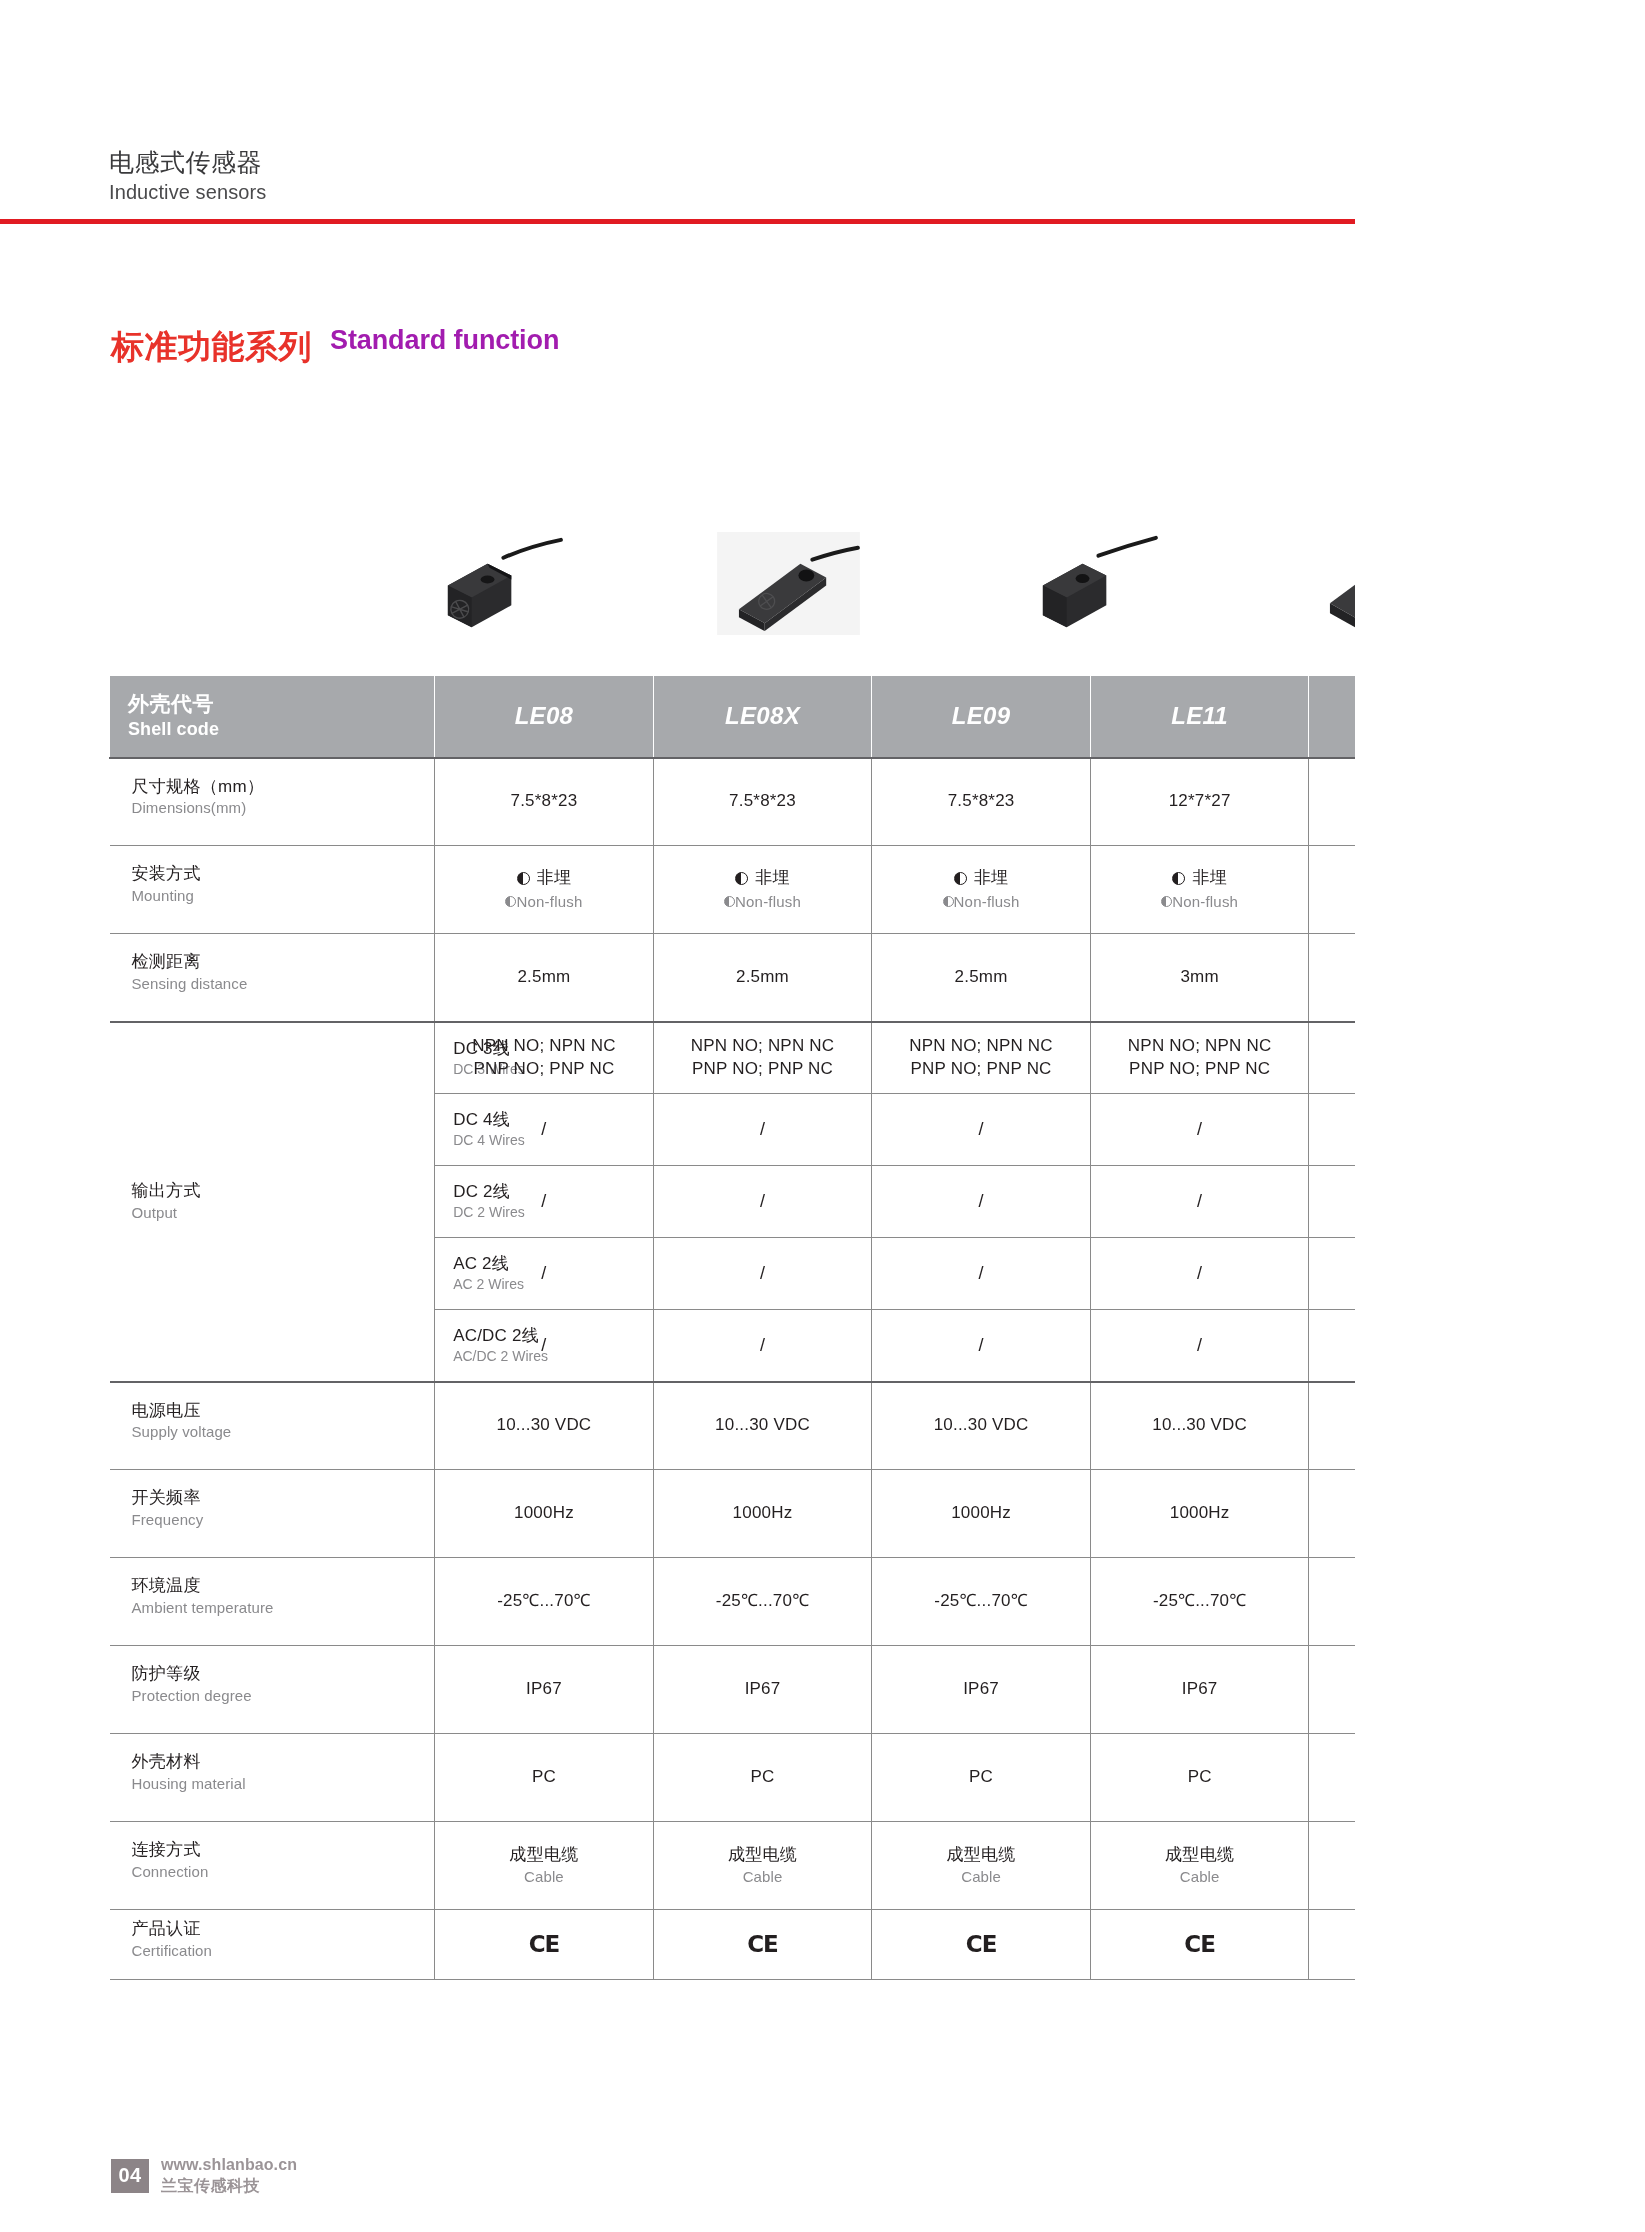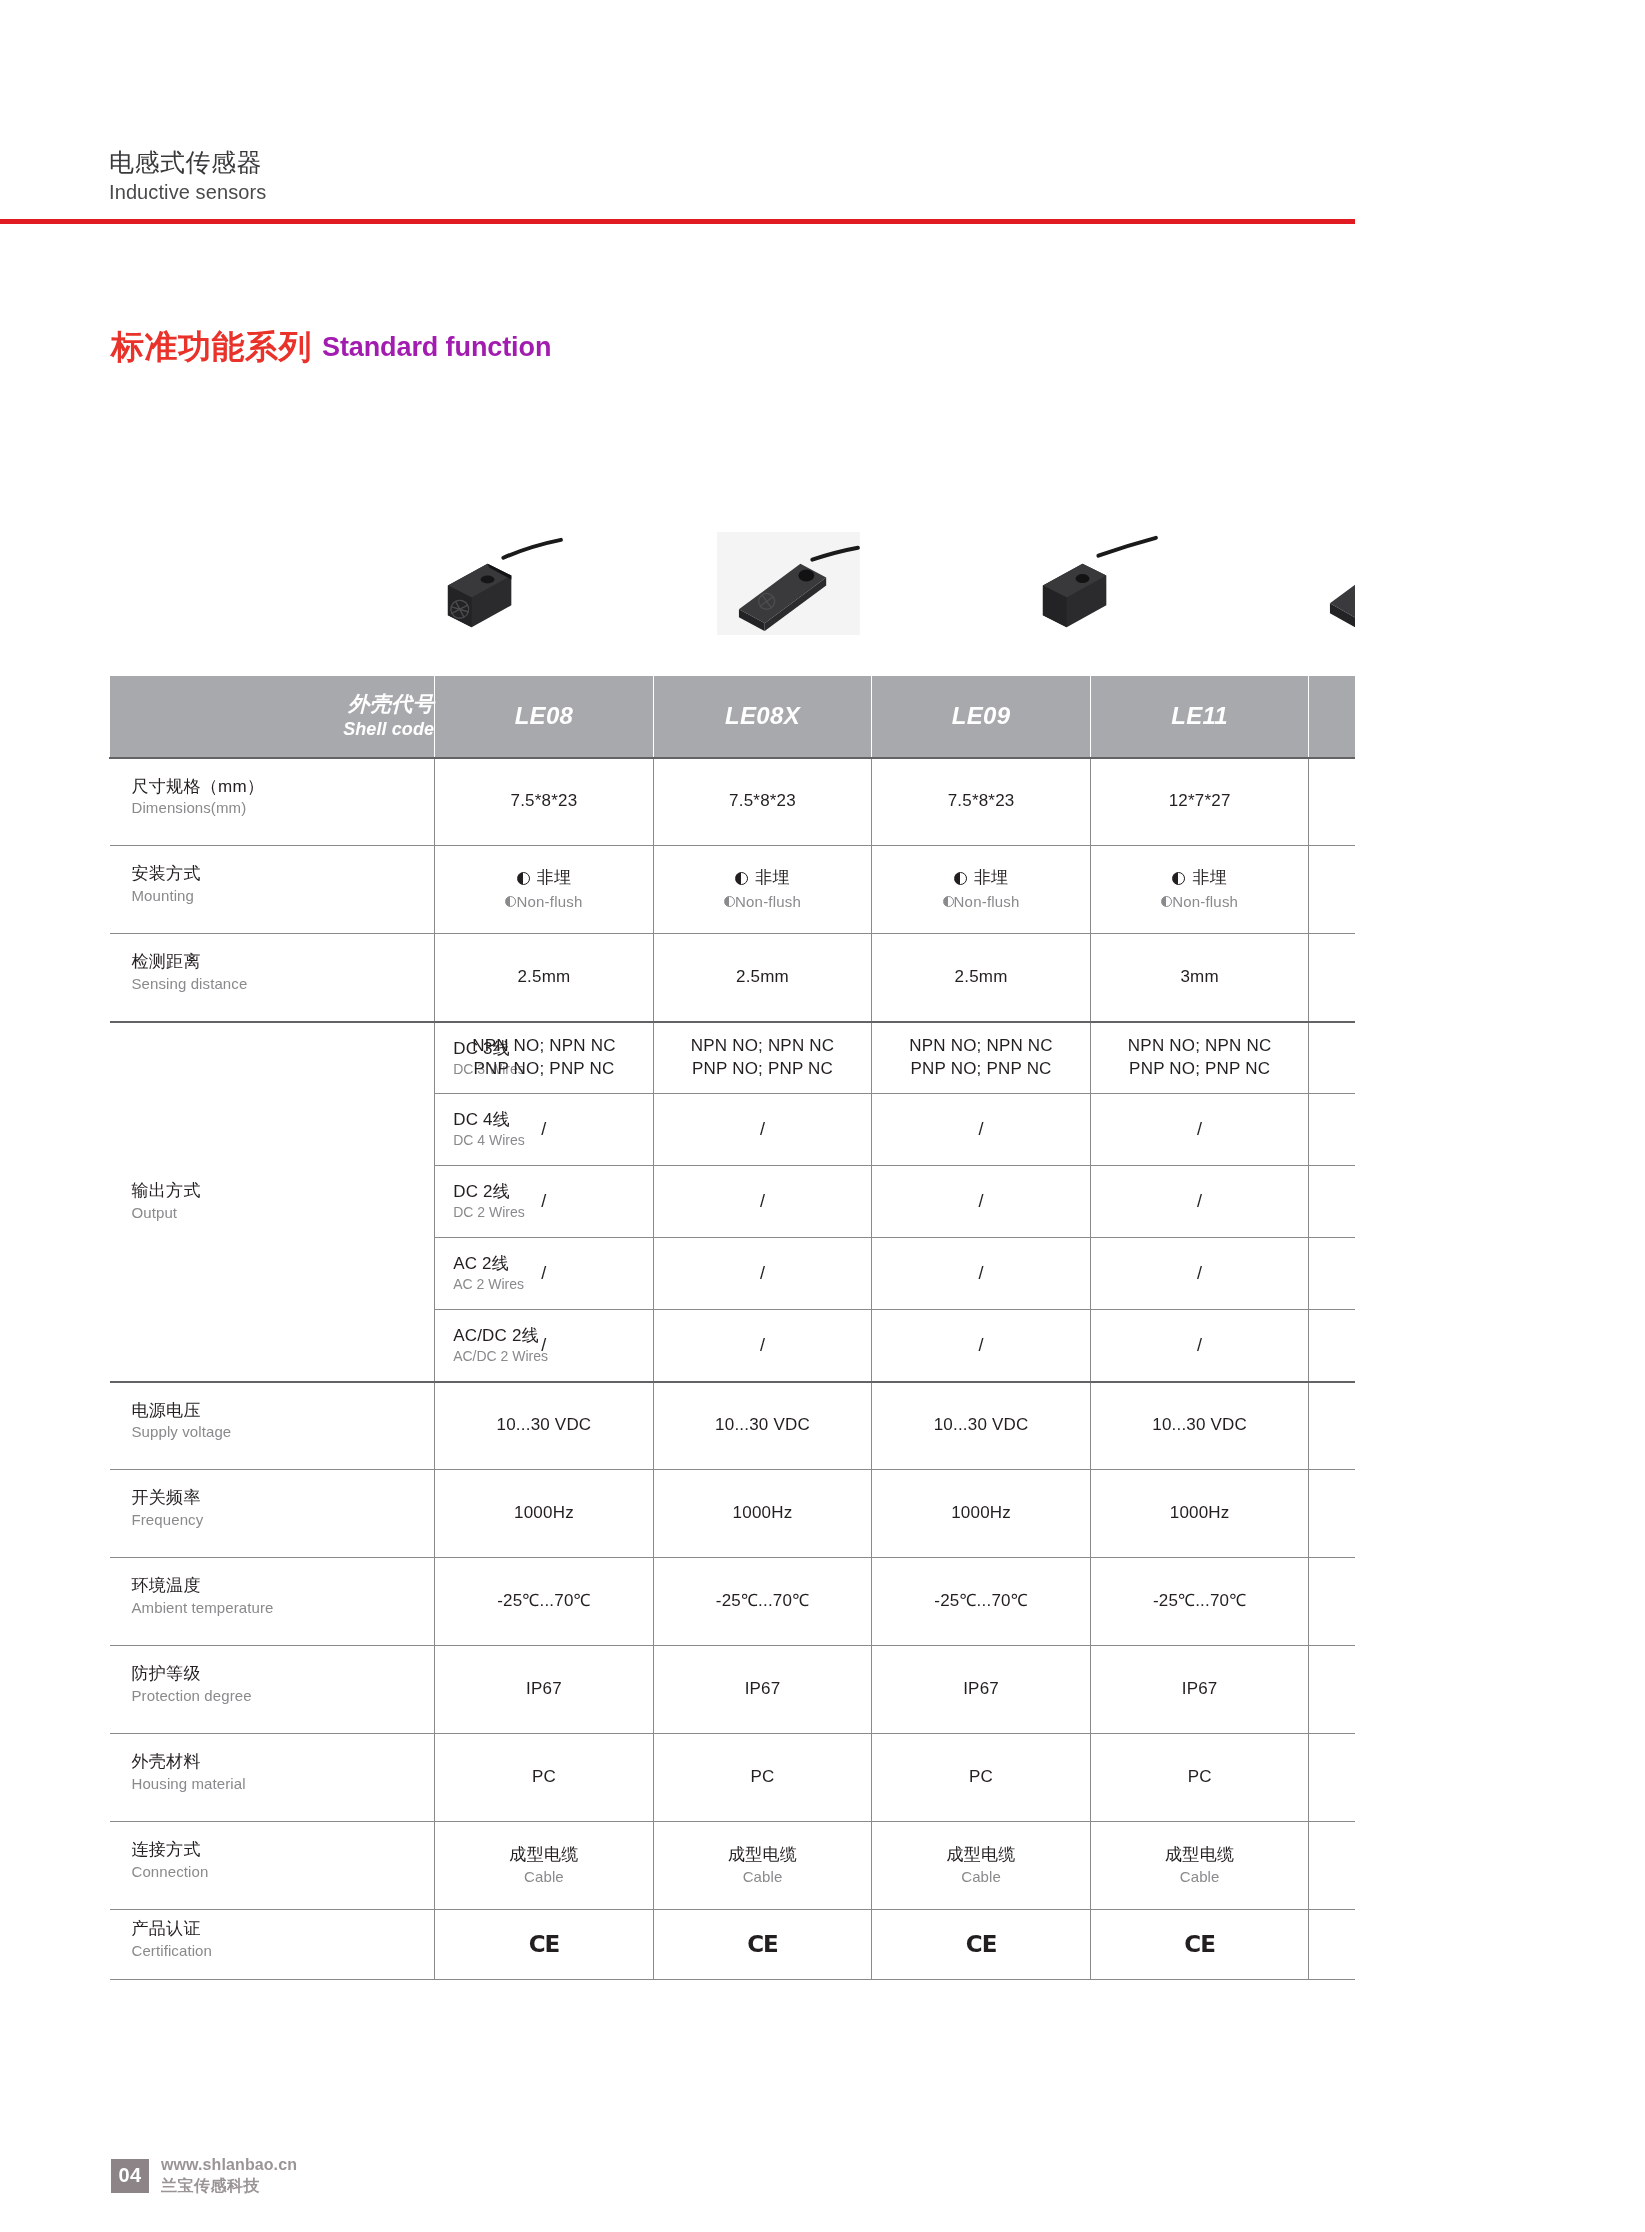--- a/index.html
+++ b/index.html
@@ -56,8 +56,8 @@
     left: 111px;
     top: 277px;
     display: flex;
-    align-items: center;
-    gap: 10px;
+    align-items: flex-start;
+    gap: 18px;
     white-space: nowrap;
   }
   .section-title .cn {

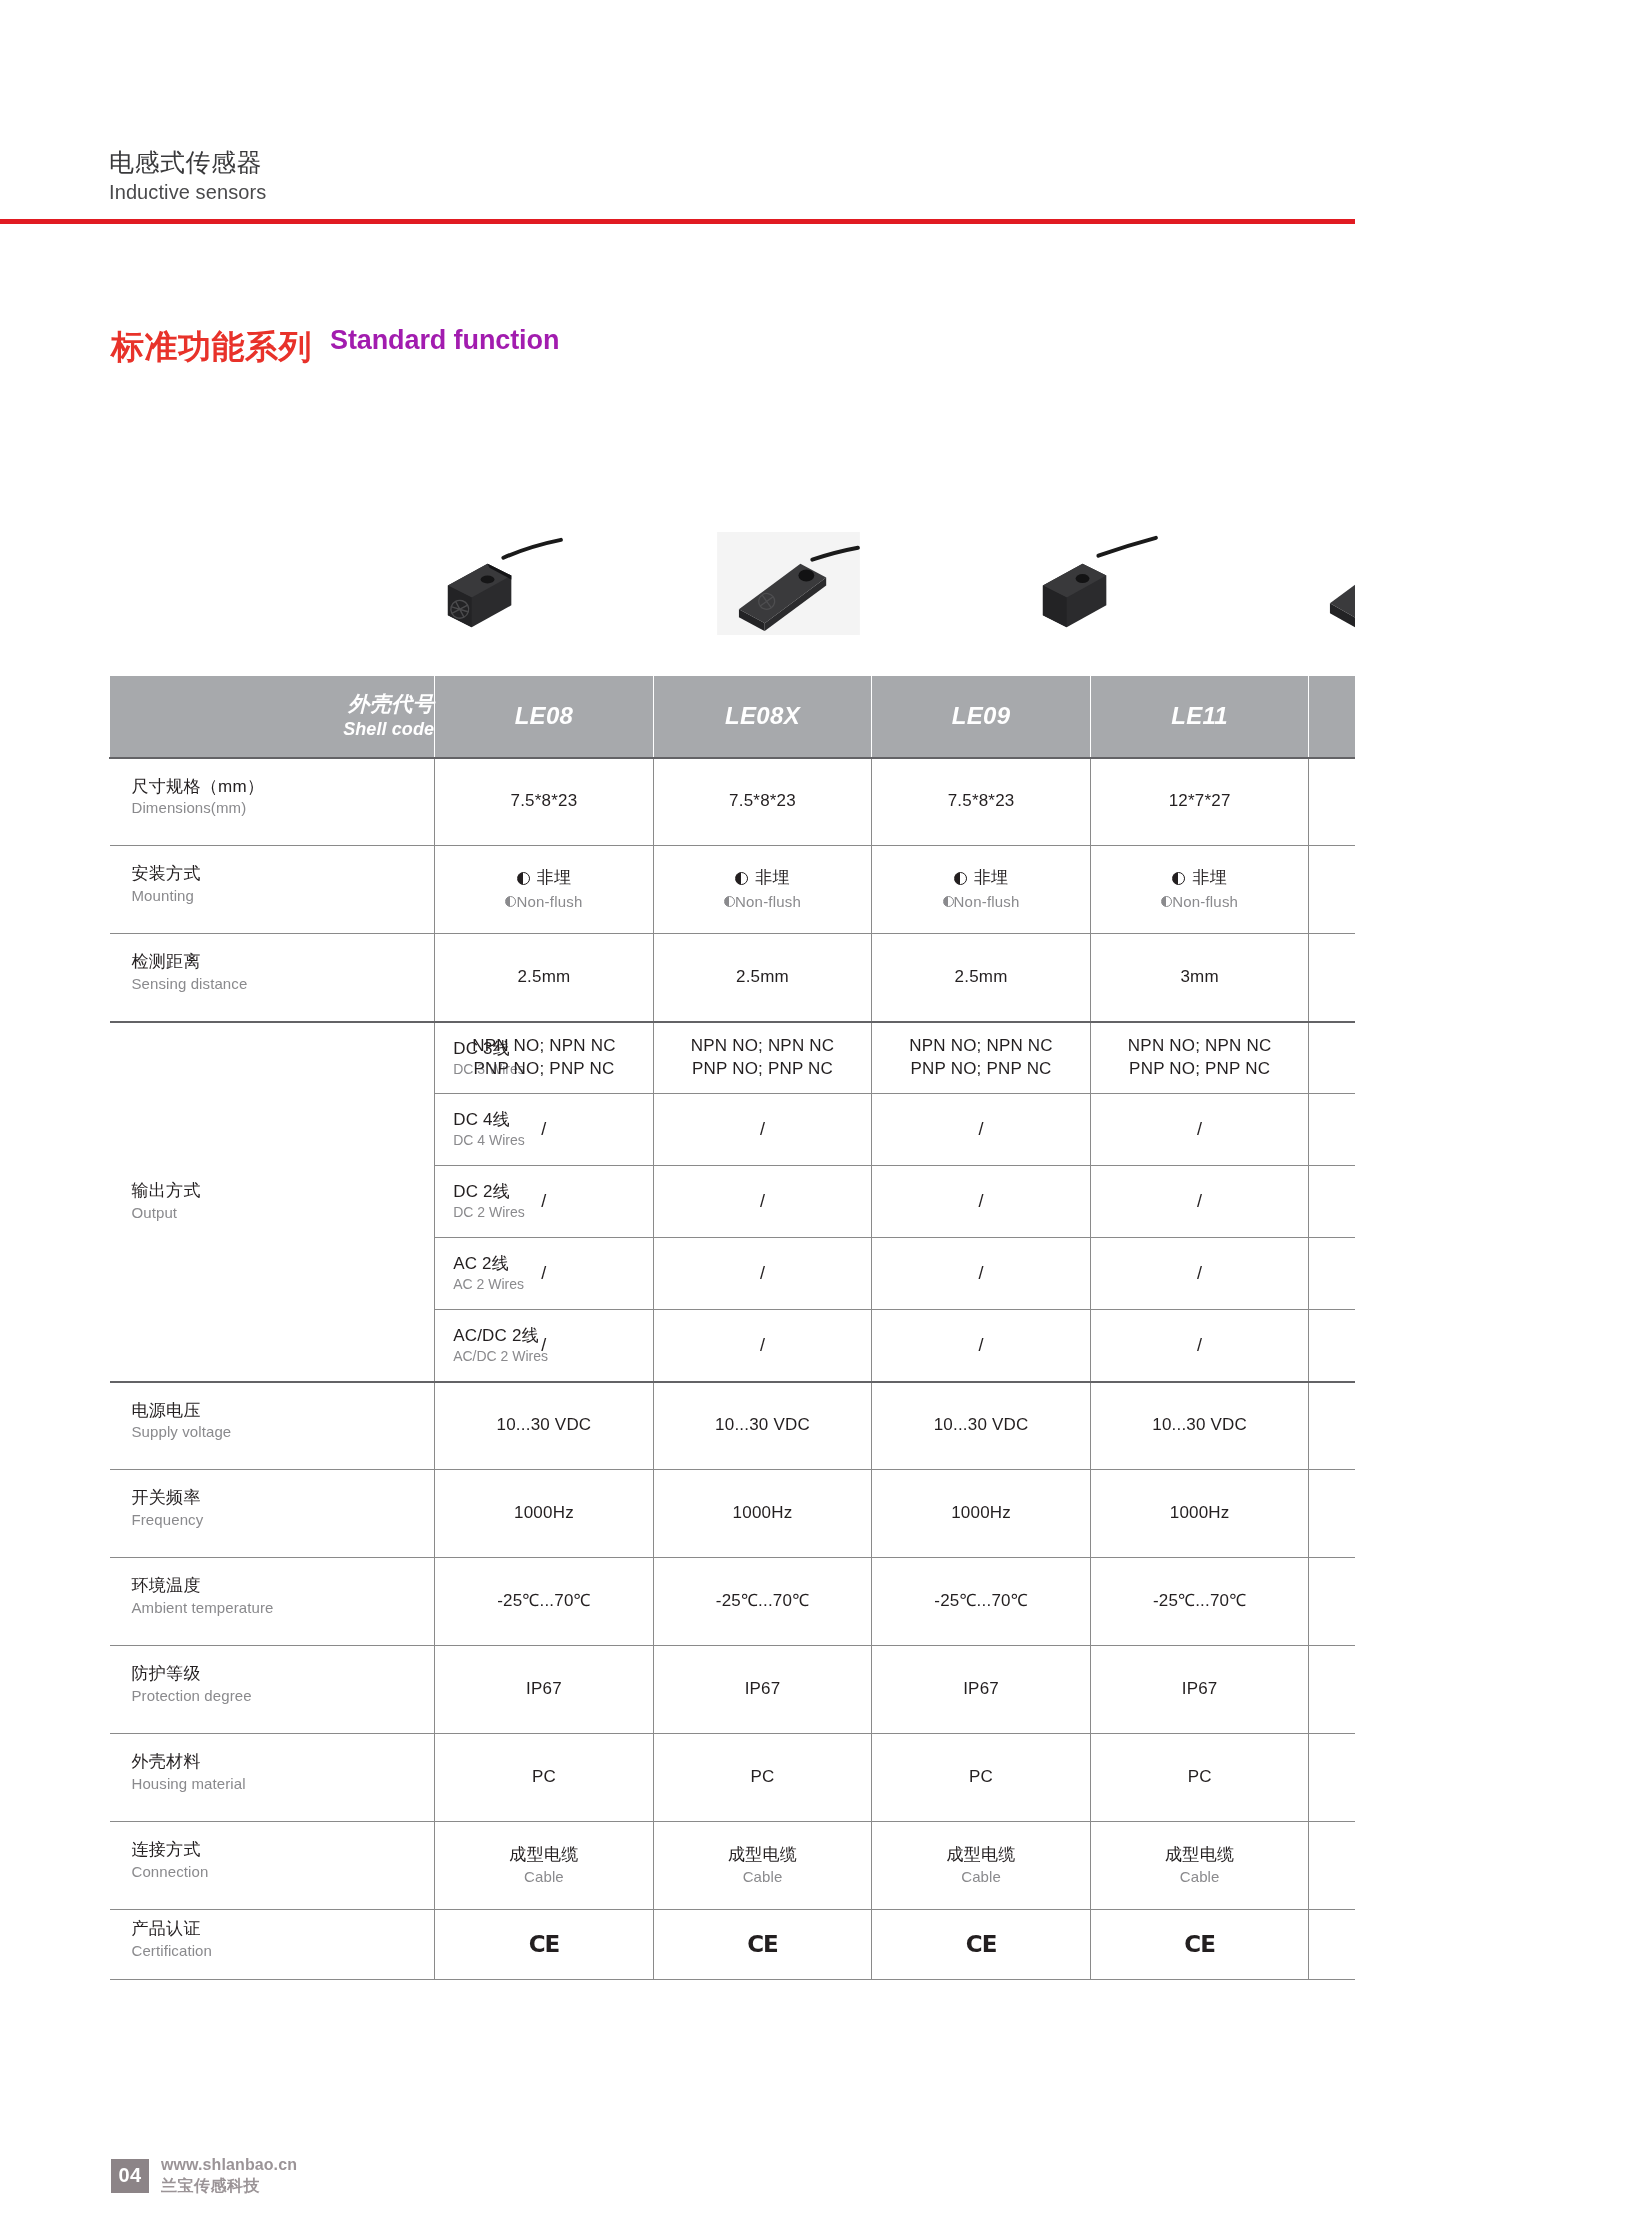--- a/index.html
+++ b/index.html
@@ -123,10 +123,9 @@
     height: 82px;
   }
   .thead-row th.first {
-    text-align: right;
-    padding-left: 6px;
+    text-align: left;
+    padding-left: 18px;
     line-height: 1.28;
-    font-style: italic;
   }
   .th-cn { font-size: 21px; font-weight: bold; letter-spacing: 0.5px; }
   .th-en { font-size: 18px; font-weight: bold; letter-spacing: 0.1px; }

